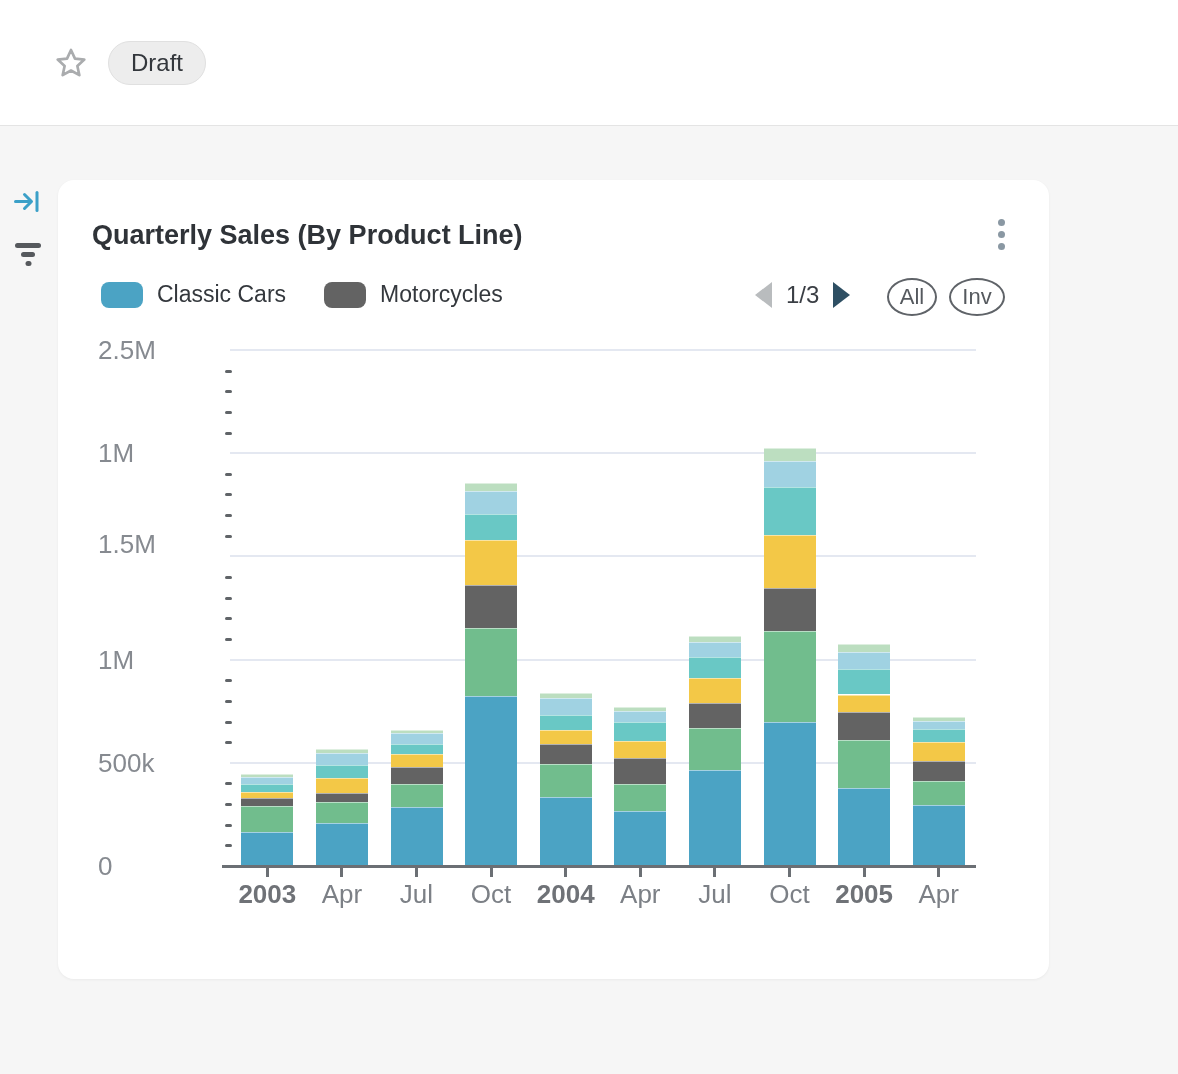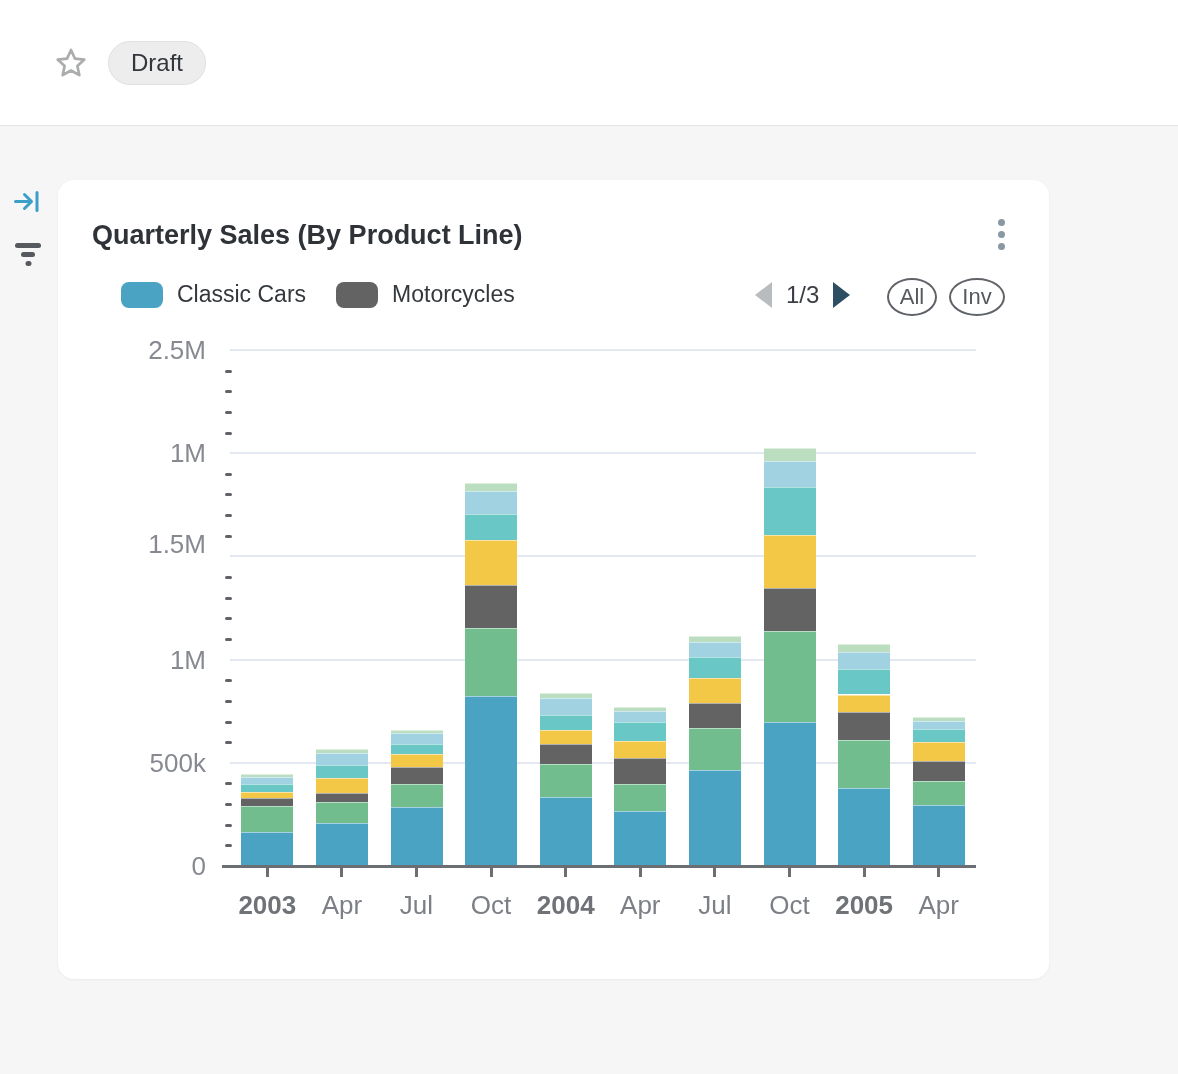--- a/index.html
+++ b/index.html
@@ -42,7 +42,7 @@
     display:flex; flex-direction:column; gap:5px; align-items:flex-start; }
   .kebab span { width:7px; height:7px; border-radius:50%; background:#8a98a3; display:block; }
   
-  .legend-items { position:absolute; left:63px; top:101px; display:flex; align-items:center; gap:30px; }
+  .legend-items { position:absolute; left:43px; top:101px; display:flex; align-items:center; gap:38px; }
   .legend-item { display:flex; align-items:center; cursor:pointer; }
   .legend-swatch { width:42px; height:26px; border-radius:8px; margin-right:14px; display:inline-block; }
   .legend-label { font-size:23px; color:#34383d; }

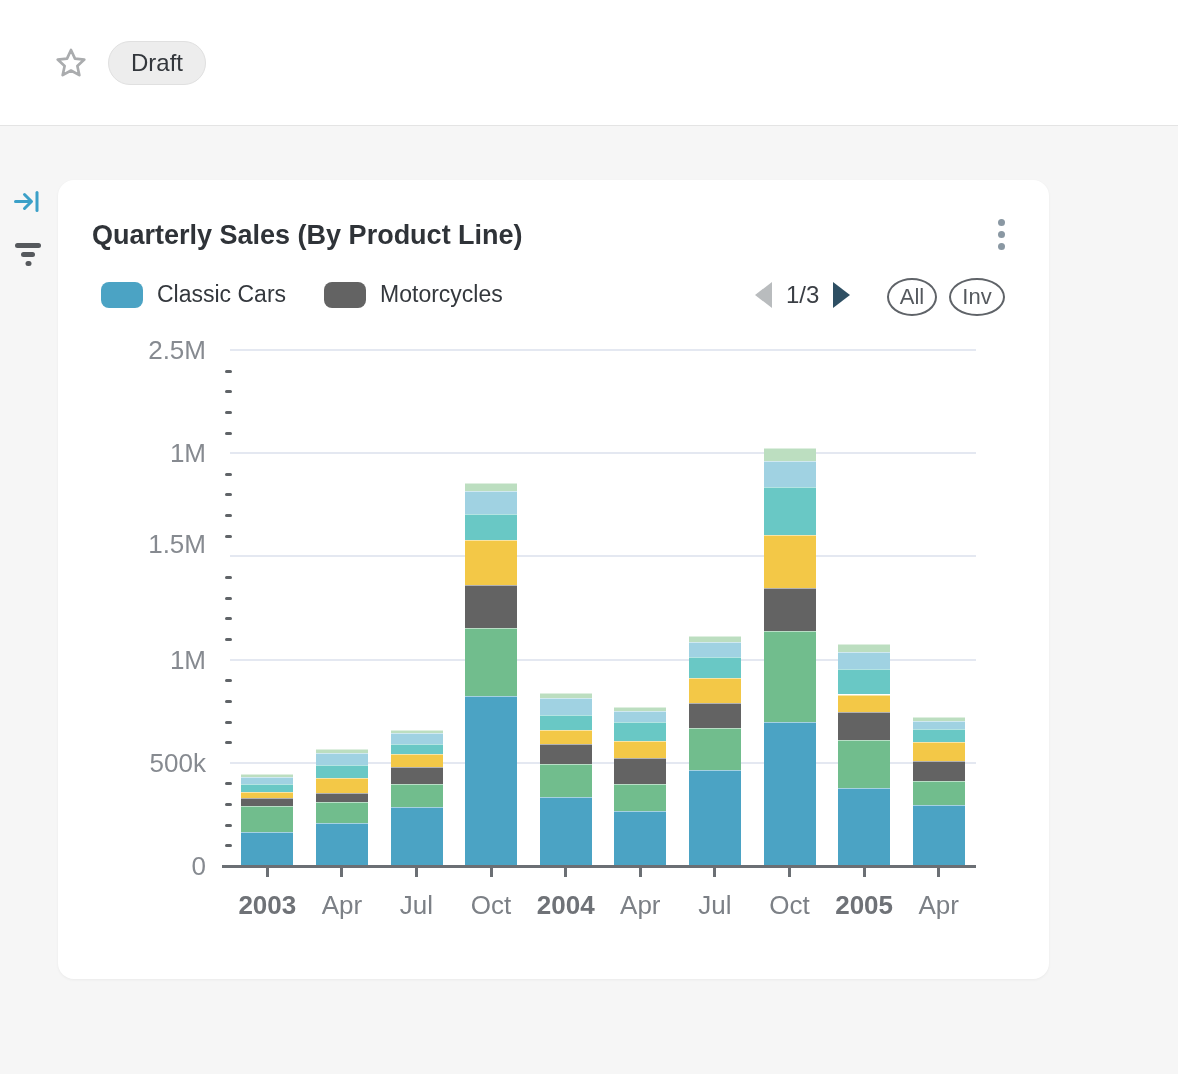--- a/index.html
+++ b/index.html
@@ -63,7 +63,7 @@
   .plot-area { position:absolute; left:172px; top:170px; width:746px; height:516px; }
   .gridline { position:absolute; left:0; width:746px; height:2px; background:#e4e8f1; }
   .y-labels { position:absolute; left:40px; top:170px; width:120px; height:516px; }
-  .y-tick-label { position:absolute; right:12px; width:108px; height:28px; text-align:right;
+  .y-tick-label { position:absolute; right:12px; width:108px; height:28px; 
     font-size:26px; color:#868a90; line-height:28px; }
   .minor-tick { position:absolute; left:167px; width:7px; height:3px; border-radius:1.5px; background:#606468; }
   .axis-line { position:absolute; left:164px; top:685px; width:754px; height:3px; background:#6b6f74; }

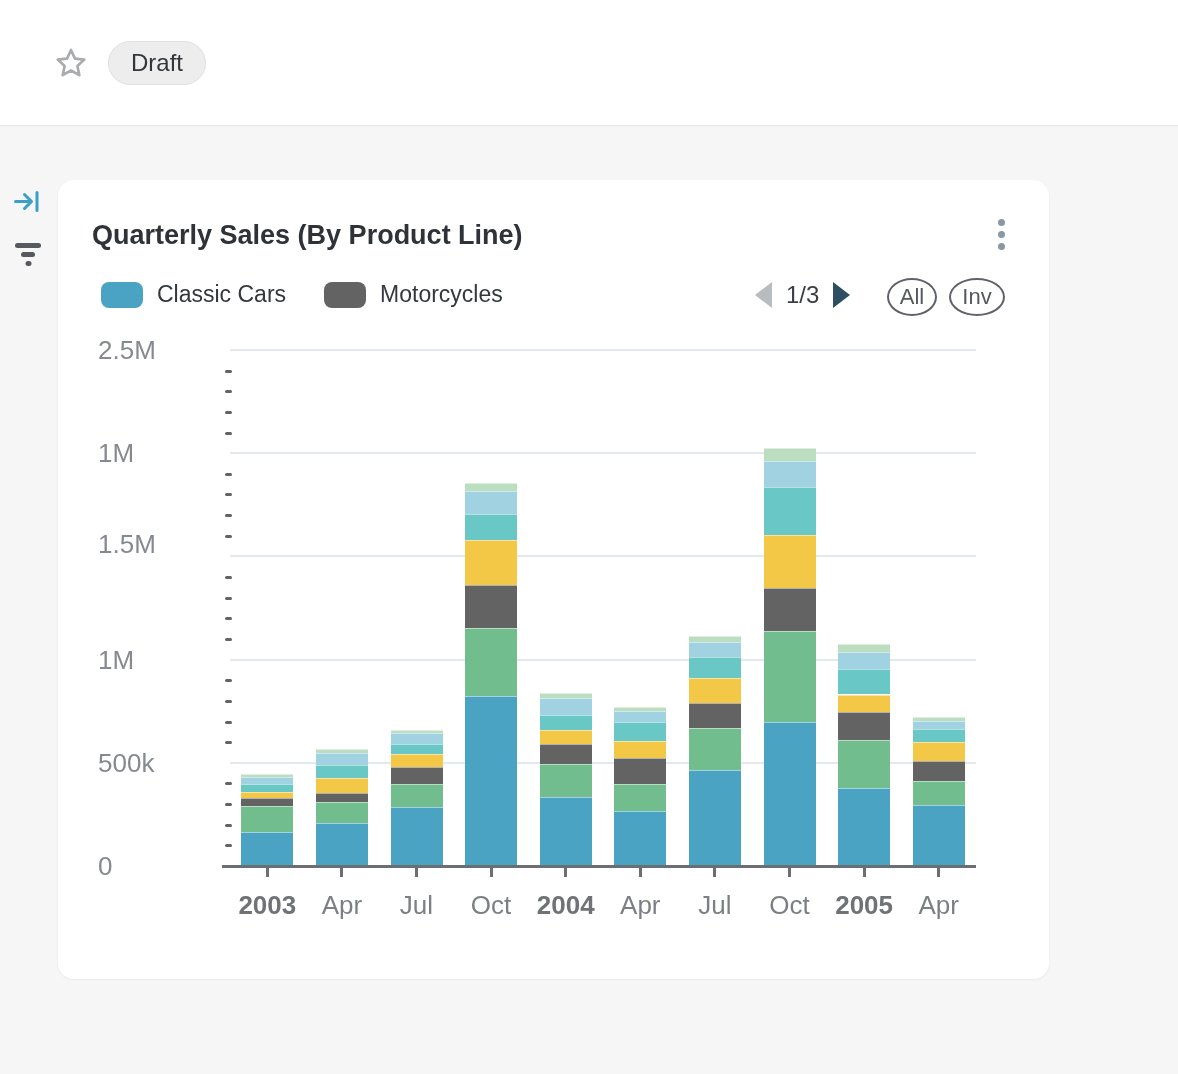--- a/index.html
+++ b/index.html
@@ -68,7 +68,7 @@
   .minor-tick { position:absolute; left:167px; width:7px; height:3px; border-radius:1.5px; background:#606468; }
   .axis-line { position:absolute; left:164px; top:685px; width:754px; height:3px; background:#6b6f74; }
   .x-tick { position:absolute; top:688px; width:3px; height:9px; background:#6b6f74; }
-  .x-labels { position:absolute; left:172px; top:700px; width:746px; height:30px;margin-top:11px; }
+  .x-labels { position:absolute; left:172px; top:700px; width:746px; height:30px; }
   .x-label { position:absolute; top:0; height:28px; text-align:center; font-size:26px; color:#7c8086; line-height:28px; }
   .x-label.year { font-weight:700; color:#6f7277; }
   .bar { position:absolute; bottom:0; width:52px; cursor:pointer; }

